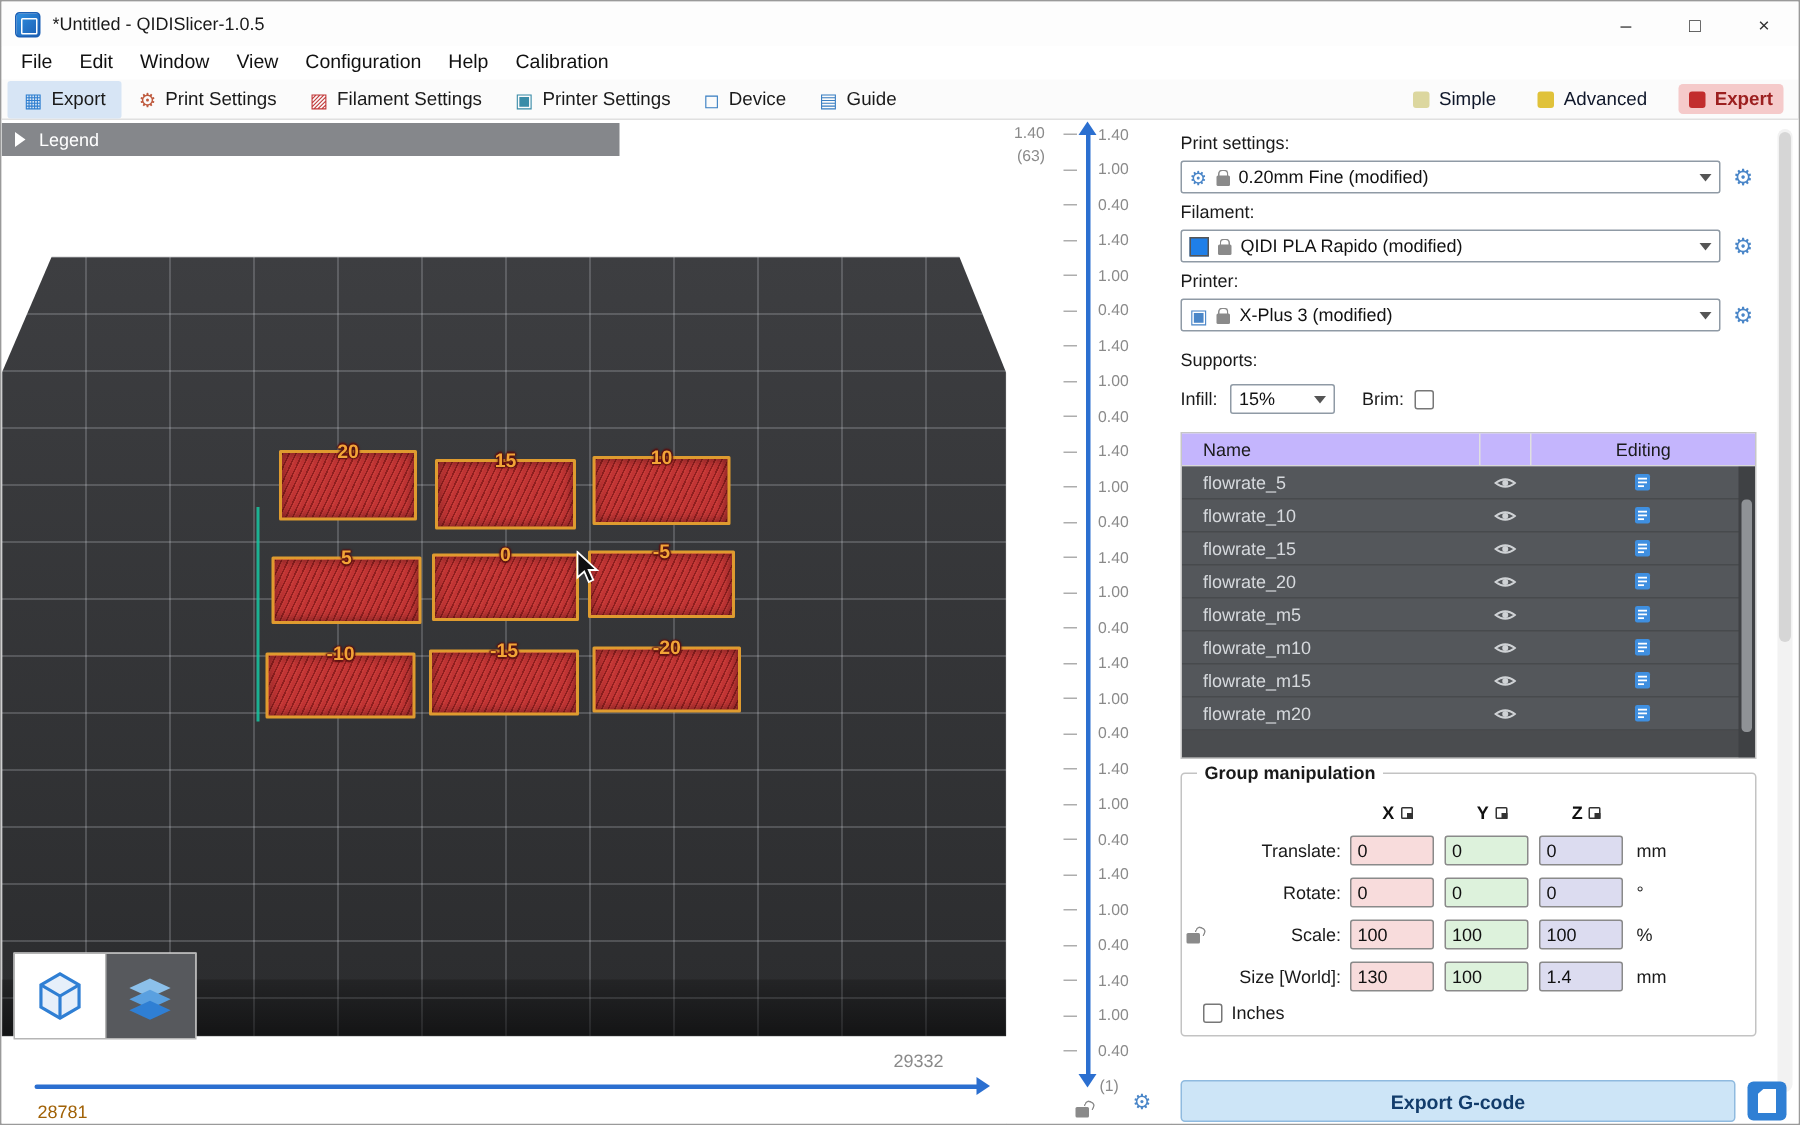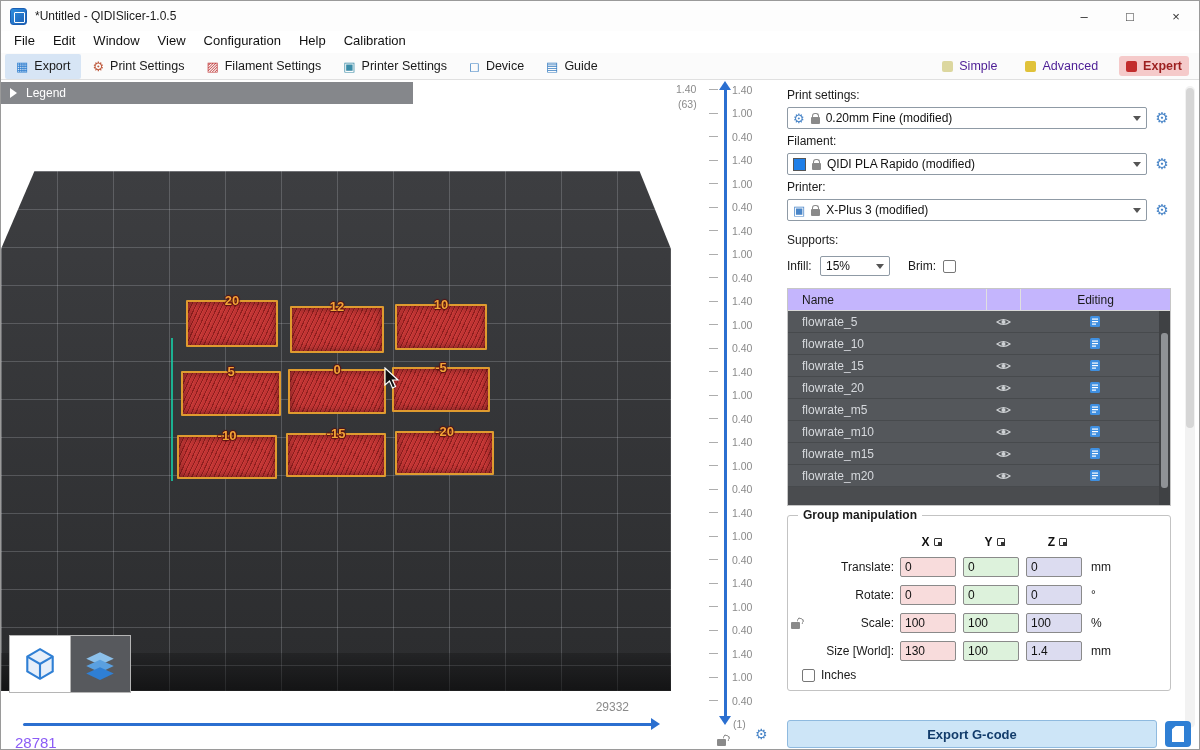--- a/index.html
+++ b/index.html
@@ -25,7 +25,7 @@
   .ticon{font-size:13px;line-height:1}
   .c-plater{color:#2f7fd0}.c-print{color:#bf5b3f}.c-filament{color:#c23a3a}.c-printer{color:#3a8ca8}.c-device{color:#3a7fc2}.c-guide{color:#3a7fc2}
   .tab-spacer{flex:1}
-  .mode{display:flex;align-items:center;gap:6px;font-size:12.5px;margin-right:14px;padding:3px 7px;border-radius:3px;color:#4c1d95}
+  .mode{display:flex;align-items:center;gap:6px;font-size:12.5px;margin-right:14px;padding:3px 7px;border-radius:3px;color:#0f172a}
   .mode-dot{width:11px;height:11px;border-radius:2px}
   .dot-simple{background:#dcd79f}.dot-advanced{background:#e0c23a}.dot-expert{background:#c22d2d}
   .mode.expert{background:#f5caca;color:#9c1f1f;font-weight:bold;margin-right:10px}

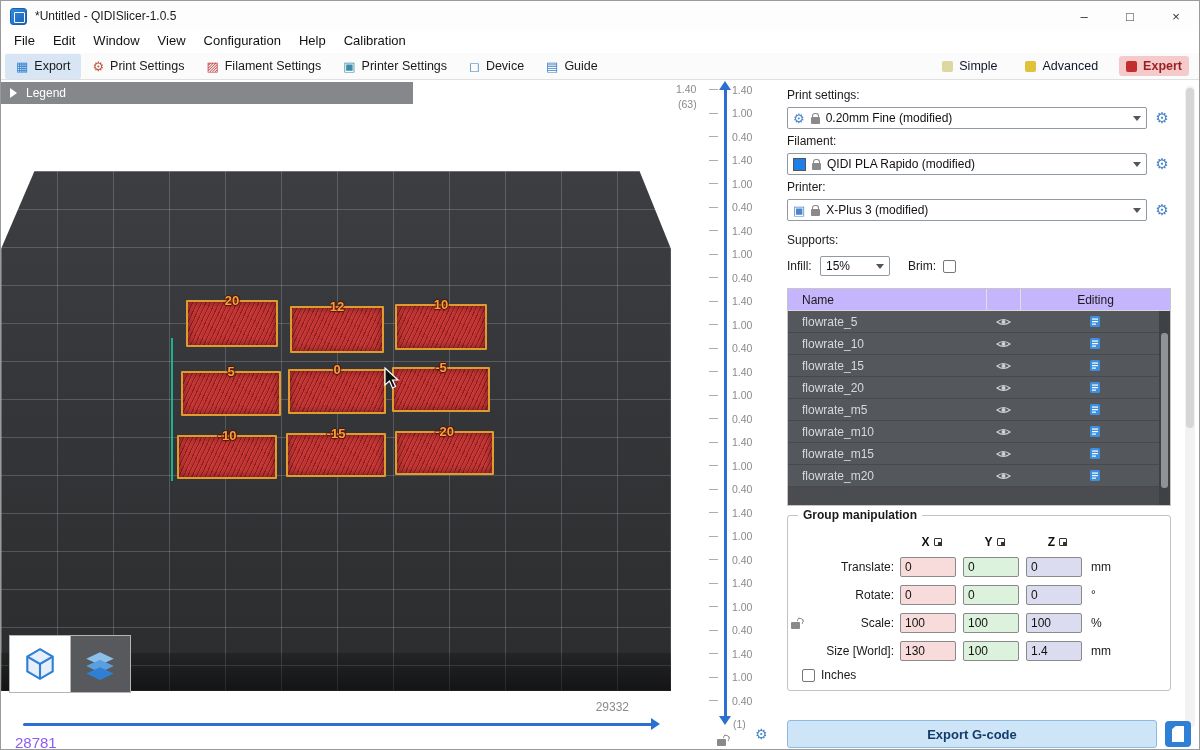--- a/index.html
+++ b/index.html
@@ -229,7 +229,7 @@
         </div>
 
         <div class="obj">
-          <span class="lbl">12</span>
+          <span class="lbl">15</span>
         </div>
 
         <div class="obj">

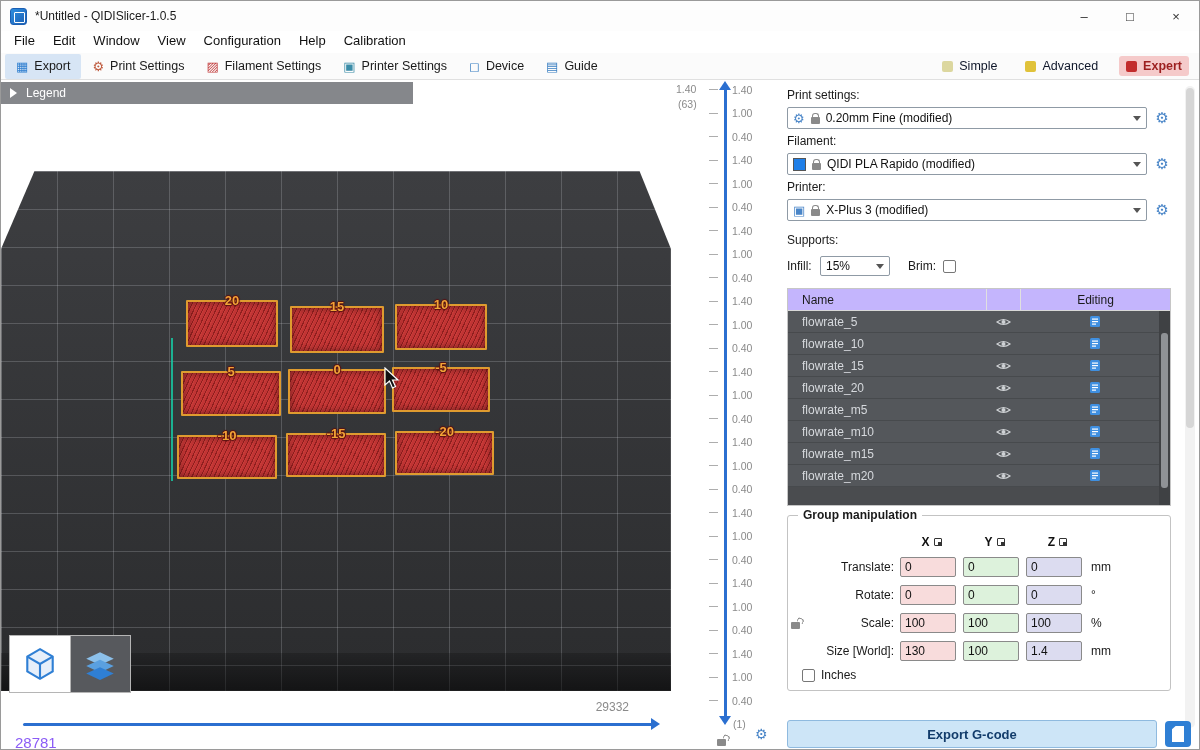--- a/index.html
+++ b/index.html
@@ -68,7 +68,7 @@
   .hline{position:absolute;left:22px;top:643px;width:630px;height:3px;background:#2b6fd0;border-radius:2px;z-index:5}
   .harrow{position:absolute;left:650px;top:638px;width:0;height:0;border-top:6px solid transparent;border-bottom:6px solid transparent;border-left:9px solid #2b6fd0;z-index:5}
   .hmax{position:absolute;left:553px;top:620px;width:75px;text-align:right;font-size:12px;color:#8a8a8a;z-index:5}
-  .hmin{position:absolute;left:14px;top:654px;font-size:15px;color:#8b5cf6;z-index:5}
+  .hmin{position:absolute;left:24px;top:654px;font-size:12px;color:#a16207;z-index:5}
 
   
   .slider-col{position:absolute;left:670px;top:79px;width:110px;height:671px;background:#fff}

